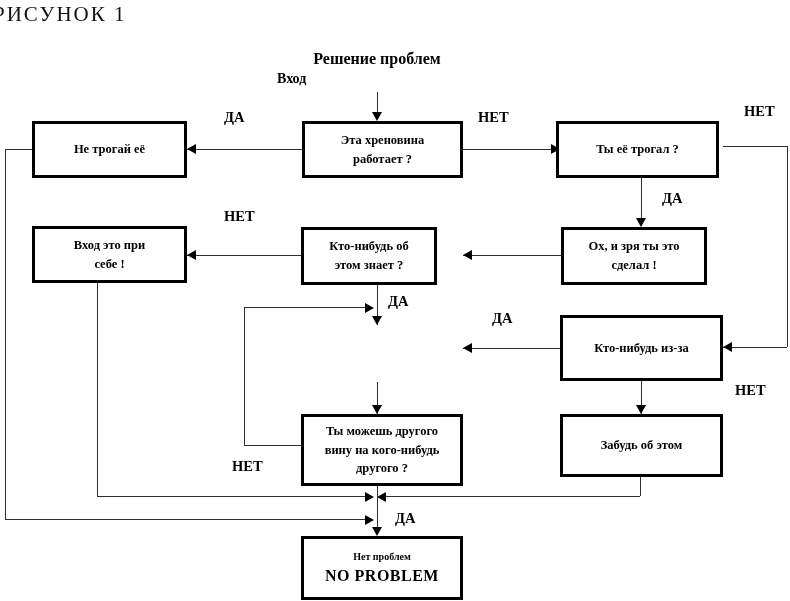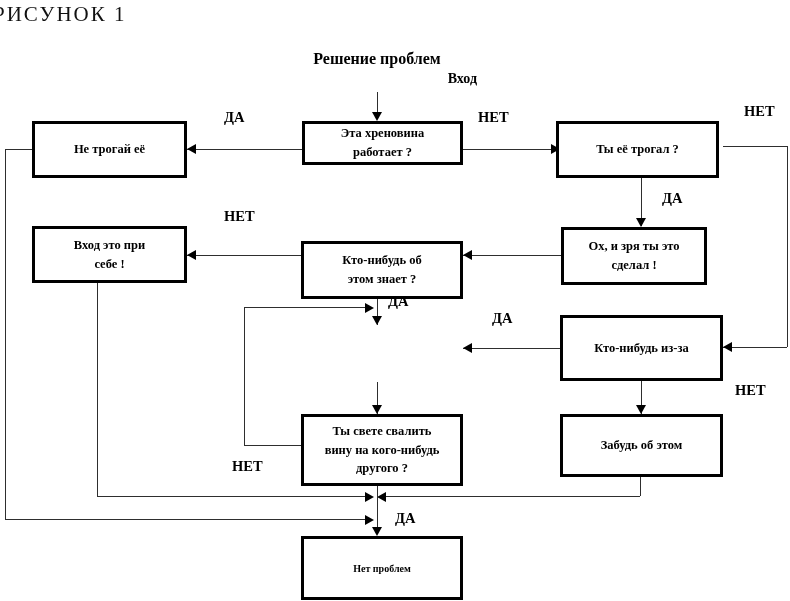--- a/index.html
+++ b/index.html
@@ -16,7 +16,7 @@
     font-weight:bold;font-size:16px;white-space:nowrap;
   }
   .entry-label{
-    position:absolute;left:277px;top:71px;width:200px;text-align:right;
+    position:absolute;left:277px;top:71px;width:200px;text-align:left;
     font-weight:bold;font-size:14px;
   }
   .node{

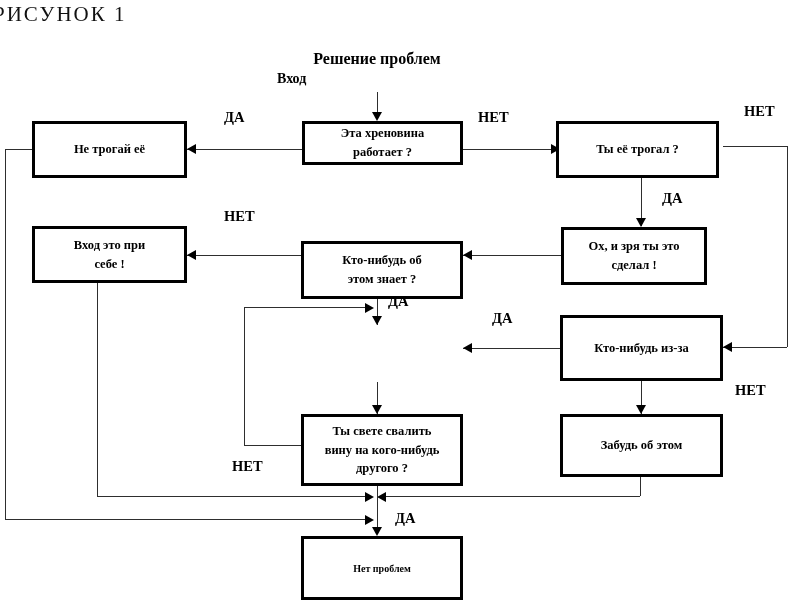--- a/index.html
+++ b/index.html
@@ -105,7 +105,7 @@
     <div class="tl">Не трогай её</div>
   </div>
 
-  <div class="node" style="left:302px;top:121px;width:161px;height:44px">
+  <div class="node" style="left:302px;top:121px;width:161px;height:57px">
     <div class="tl">Эта хреновина</div>
     <div class="tl">работает ?</div>
   </div>

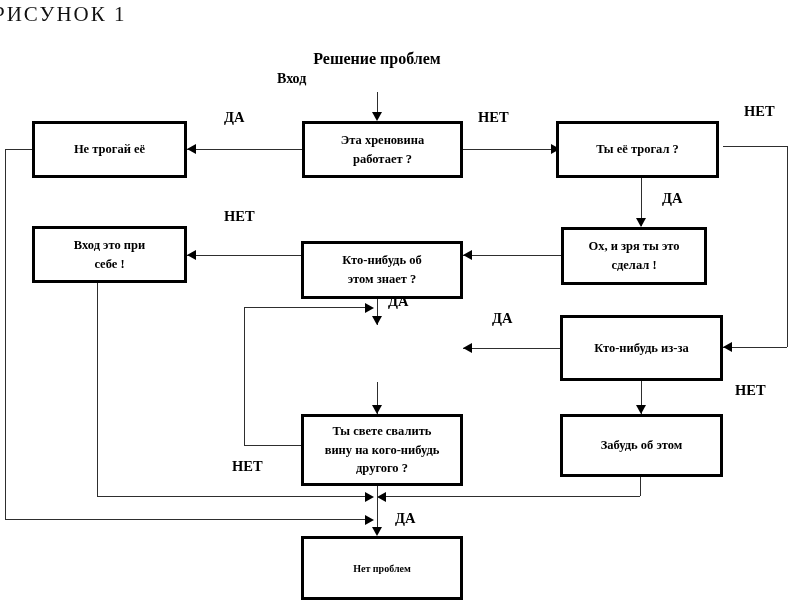--- a/index.html
+++ b/index.html
@@ -119,7 +119,7 @@
     <div class="tl">себе !</div>
   </div>
 
-  <div class="node" style="left:301px;top:241px;width:162px;height:58px">
+  <div class="node" style="left:301px;top:227px;width:136px;height:58px">
     <div class="tl">Кто-нибудь об</div>
     <div class="tl">этом знает ?</div>
   </div>

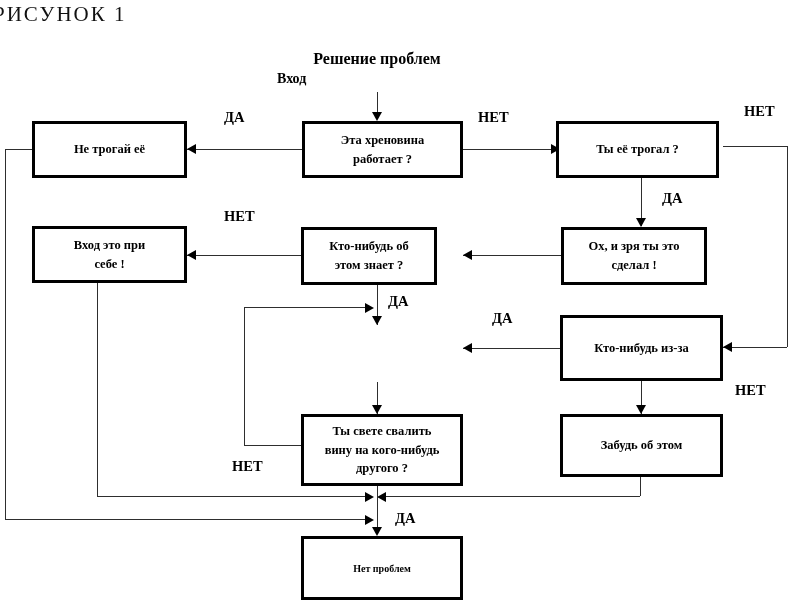--- a/index.html
+++ b/index.html
@@ -135,7 +135,7 @@
   </div>
 
   <div class="node" style="left:301px;top:414px;width:162px;height:72px">
-    <div class="tl">Ты свете свалить</div>
+    <div class="tl">Ты можешь другого</div>
     <div class="tl">вину на кого-нибудь</div>
     <div class="tl">другого ?</div>
   </div>

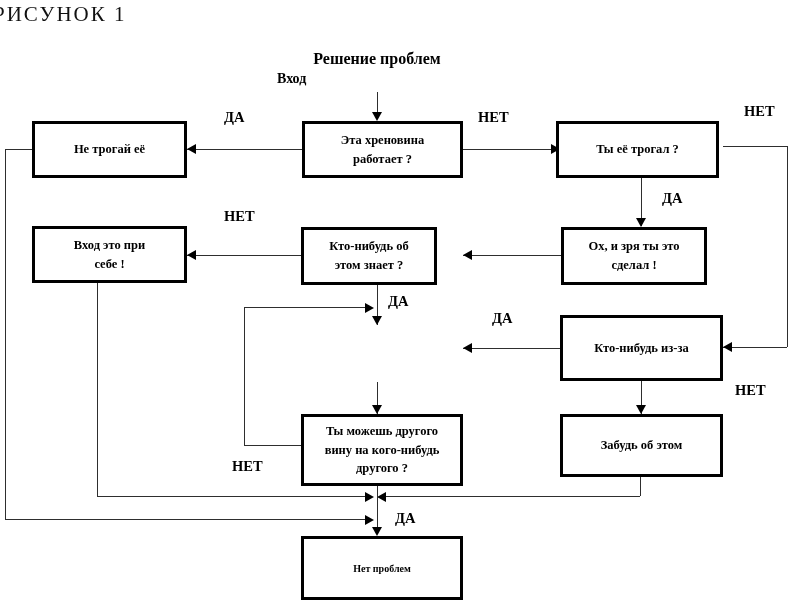--- a/index.html
+++ b/index.html
@@ -146,6 +146,7 @@
 
   <div class="node" style="left:301px;top:536px;width:162px;height:64px">
     <div class="tl np-ru">Нет проблем</div>
+    <div class="tl np-en">NO PROBLEM</div>
   </div>
 
   <div class="elabel" style="left:224px;top:109px">ДА</div>

